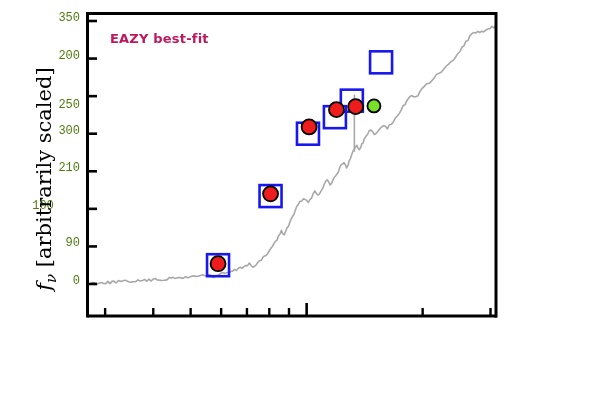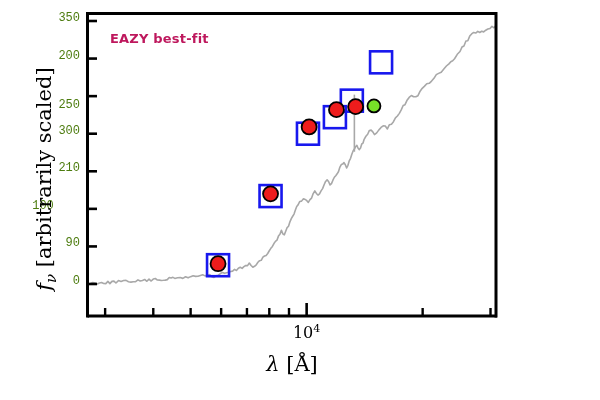--- a/index.html
+++ b/index.html
@@ -116,9 +116,6 @@
       <div class="tick-lab" style="left: 28px; top: 11px; width: 52px;">350</div>
     </div>
 
-  <div class="xtick-lab" id="xtick-major" style="left: 276.64px; top: 322px; width: 60px;">
-    <span>10</span><span class="sup">4</span>
-  </div>
 
   <div class="ylabel-wrap">
     <span class="italic">f</span><span class="italic" style="font-size:15px;vertical-align:sub;">ν</span><span> [arbitrarily scaled]</span>

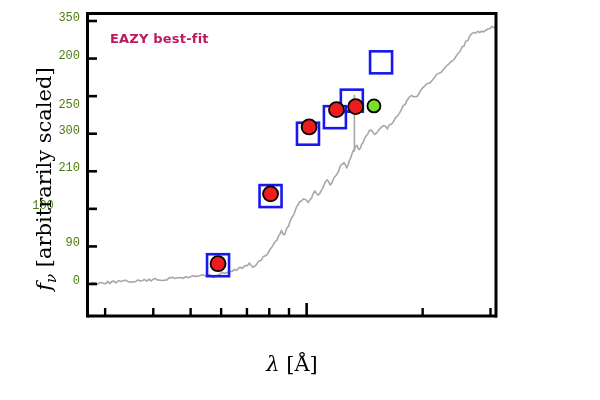--- a/index.html
+++ b/index.html
@@ -121,9 +121,6 @@
     <span class="italic">f</span><span class="italic" style="font-size:15px;vertical-align:sub;">ν</span><span> [arbitrarily scaled]</span>
   </div>
 
-  <div class="xlabel-wrap">
-    <span class="italic">λ</span><span> [Å]</span>
-  </div>
 
   <div class="annot">EAZY best-fit</div>
 

